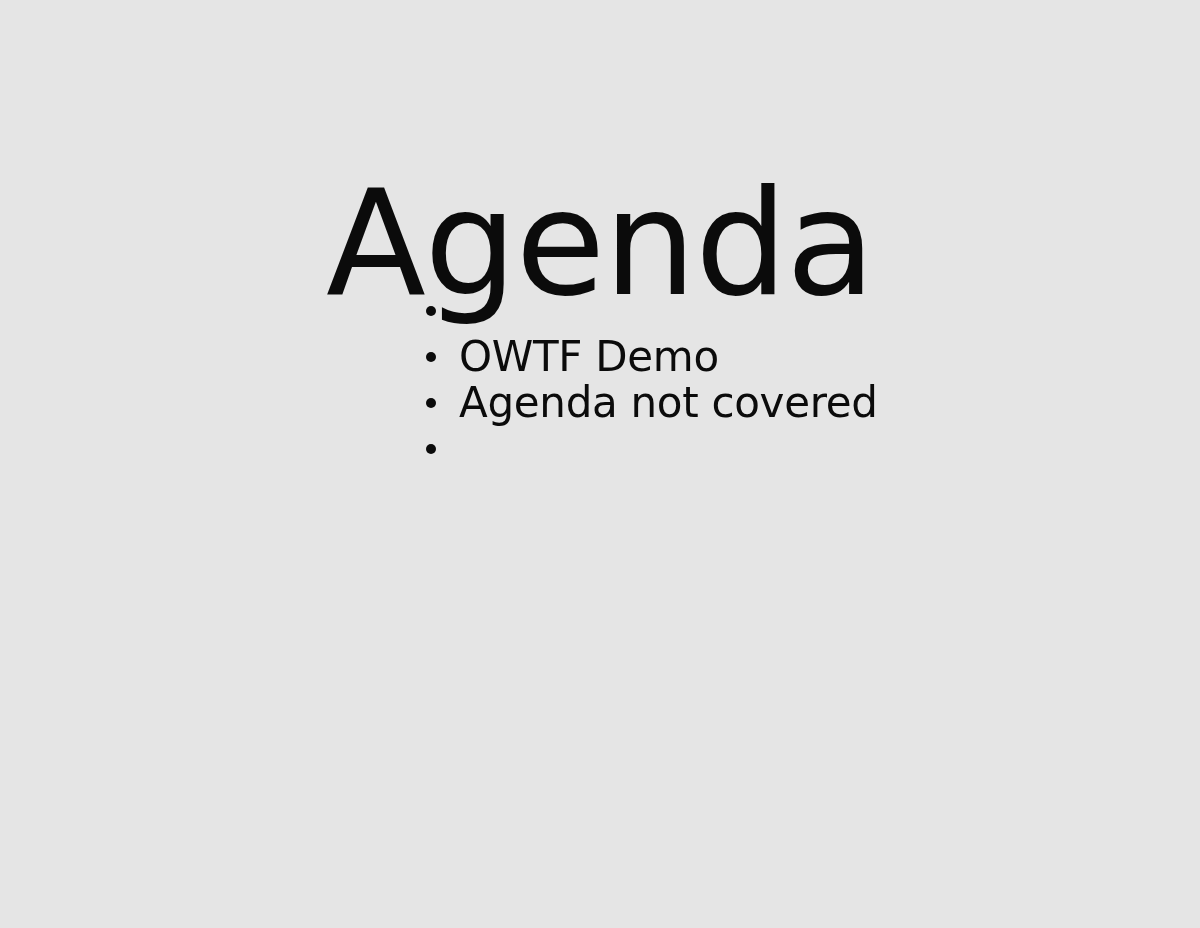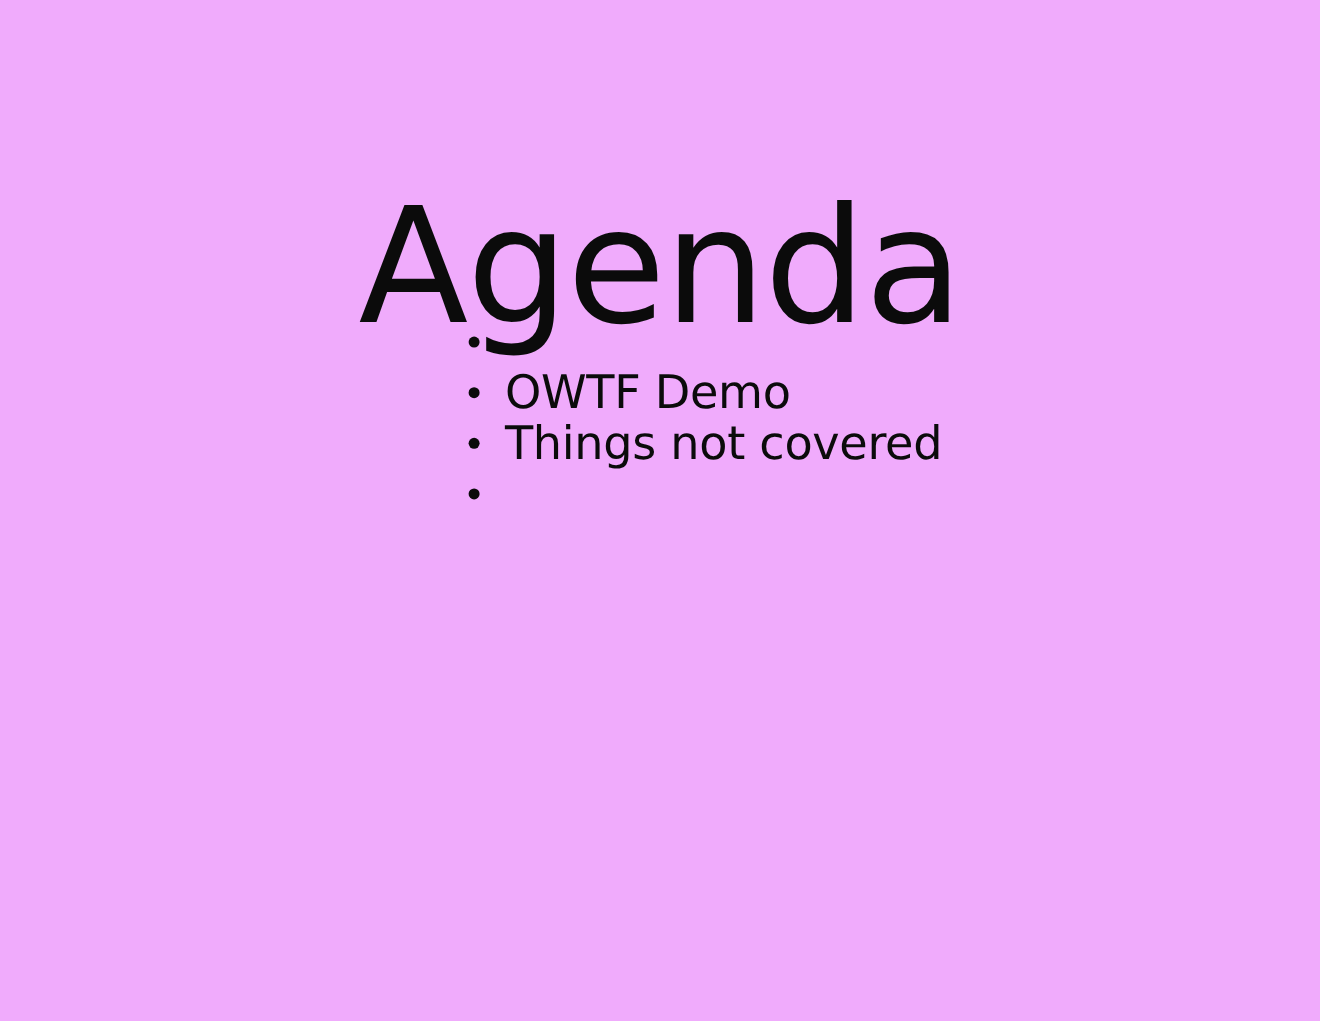--- a/index.html
+++ b/index.html
@@ -20,7 +20,7 @@
     position: relative;
     width: 1200px;
     height: 928px;
-    background: #f0abfc;
+    background: #e5e5e5;
   }
 
   .slide-title {

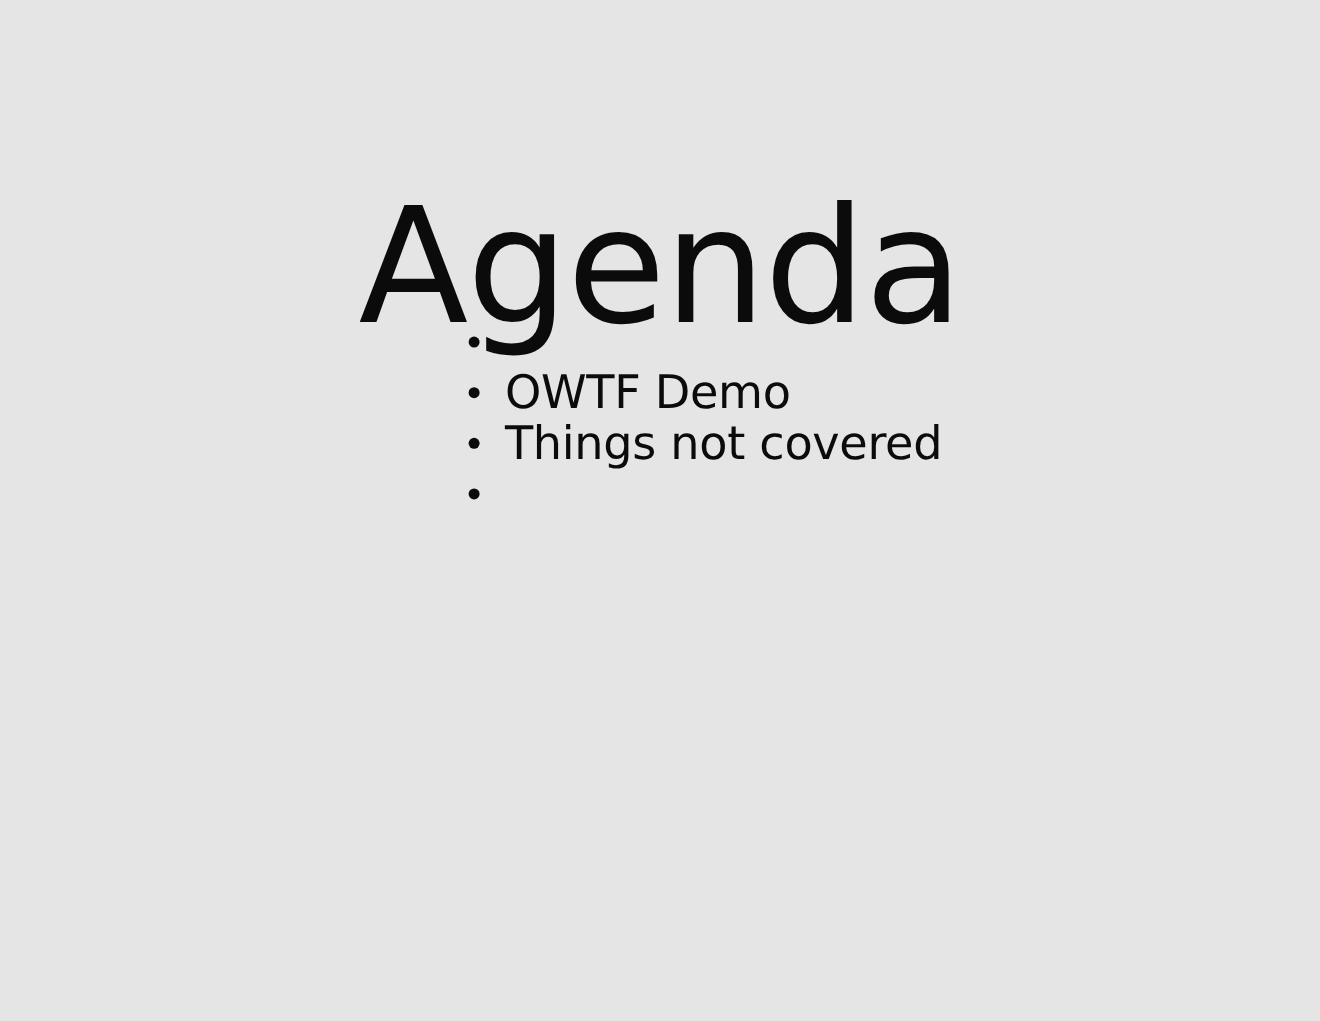--- a/index.html
+++ b/index.html
@@ -98,7 +98,7 @@
 
     <li class="bullet-item">
       <span class="bullet-marker"></span>
-      <span class="bullet-text">Things not covered</span>
+      <span class="bullet-text">Agenda not covered</span>
     </li>
 
     <li class="bullet-item">

